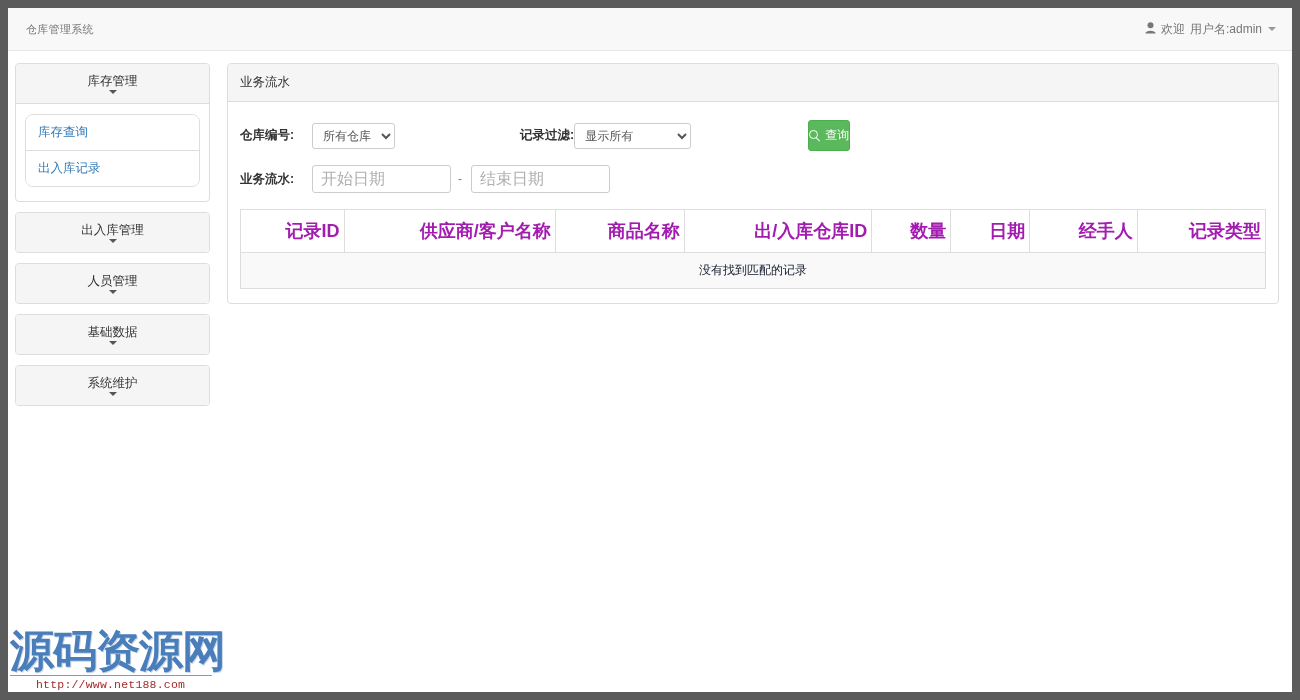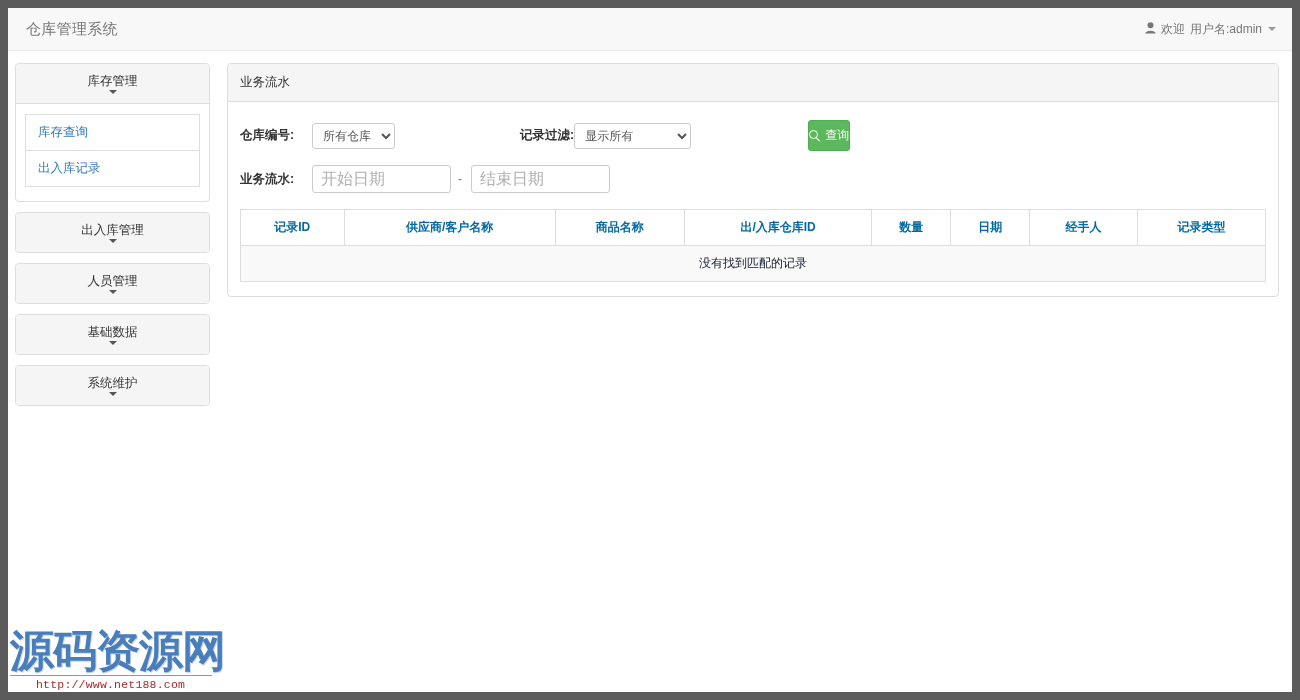--- a/index.html
+++ b/index.html
@@ -36,7 +36,7 @@
   }
 
   .navbar-brand {
-    font-size: 15px;
+    font-size: 11px;
     color: #777777;
     letter-spacing: .3px;
   }

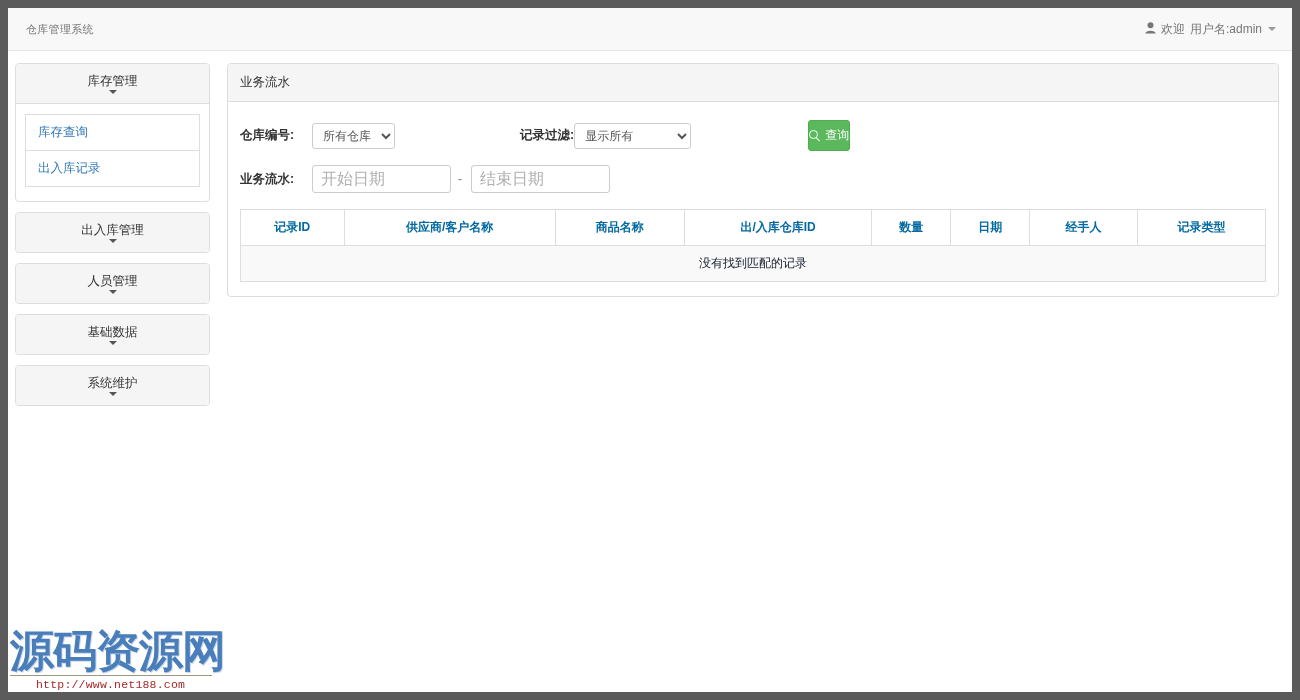--- a/index.html
+++ b/index.html
@@ -118,7 +118,7 @@
 
   .nav-list {
     border: 1px solid #dddddd;
-    border-radius: 0;
+    border-radius: 8px;
     overflow: hidden;
   }
 

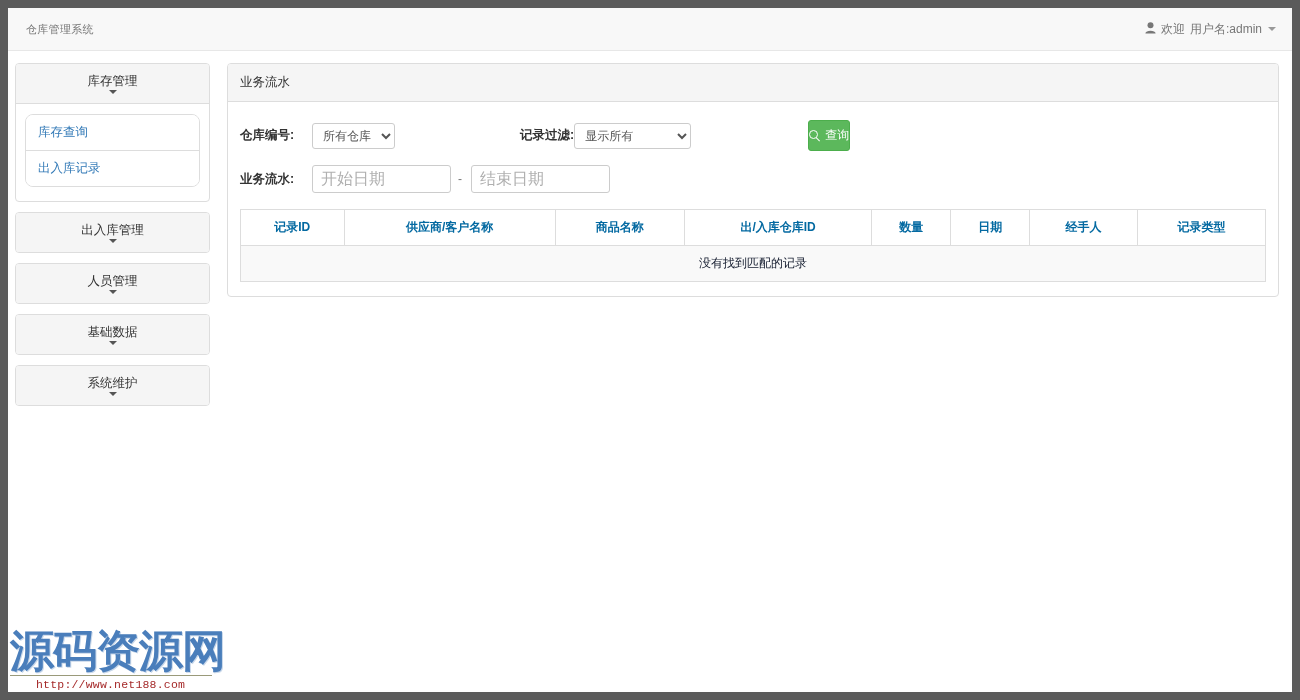--- a/index.html
+++ b/index.html
@@ -267,11 +267,11 @@
 
   table.records th {
     border: 1px solid #dddddd;
-    font-size: 12px;
-    color: #0369a1;
+    font-size: 18px;
+    color: #a21caf;
     font-weight: bold;
     padding: 9px 4px;
-    text-align: center;
+    text-align: right;
     background: #ffffff;
   }
 

